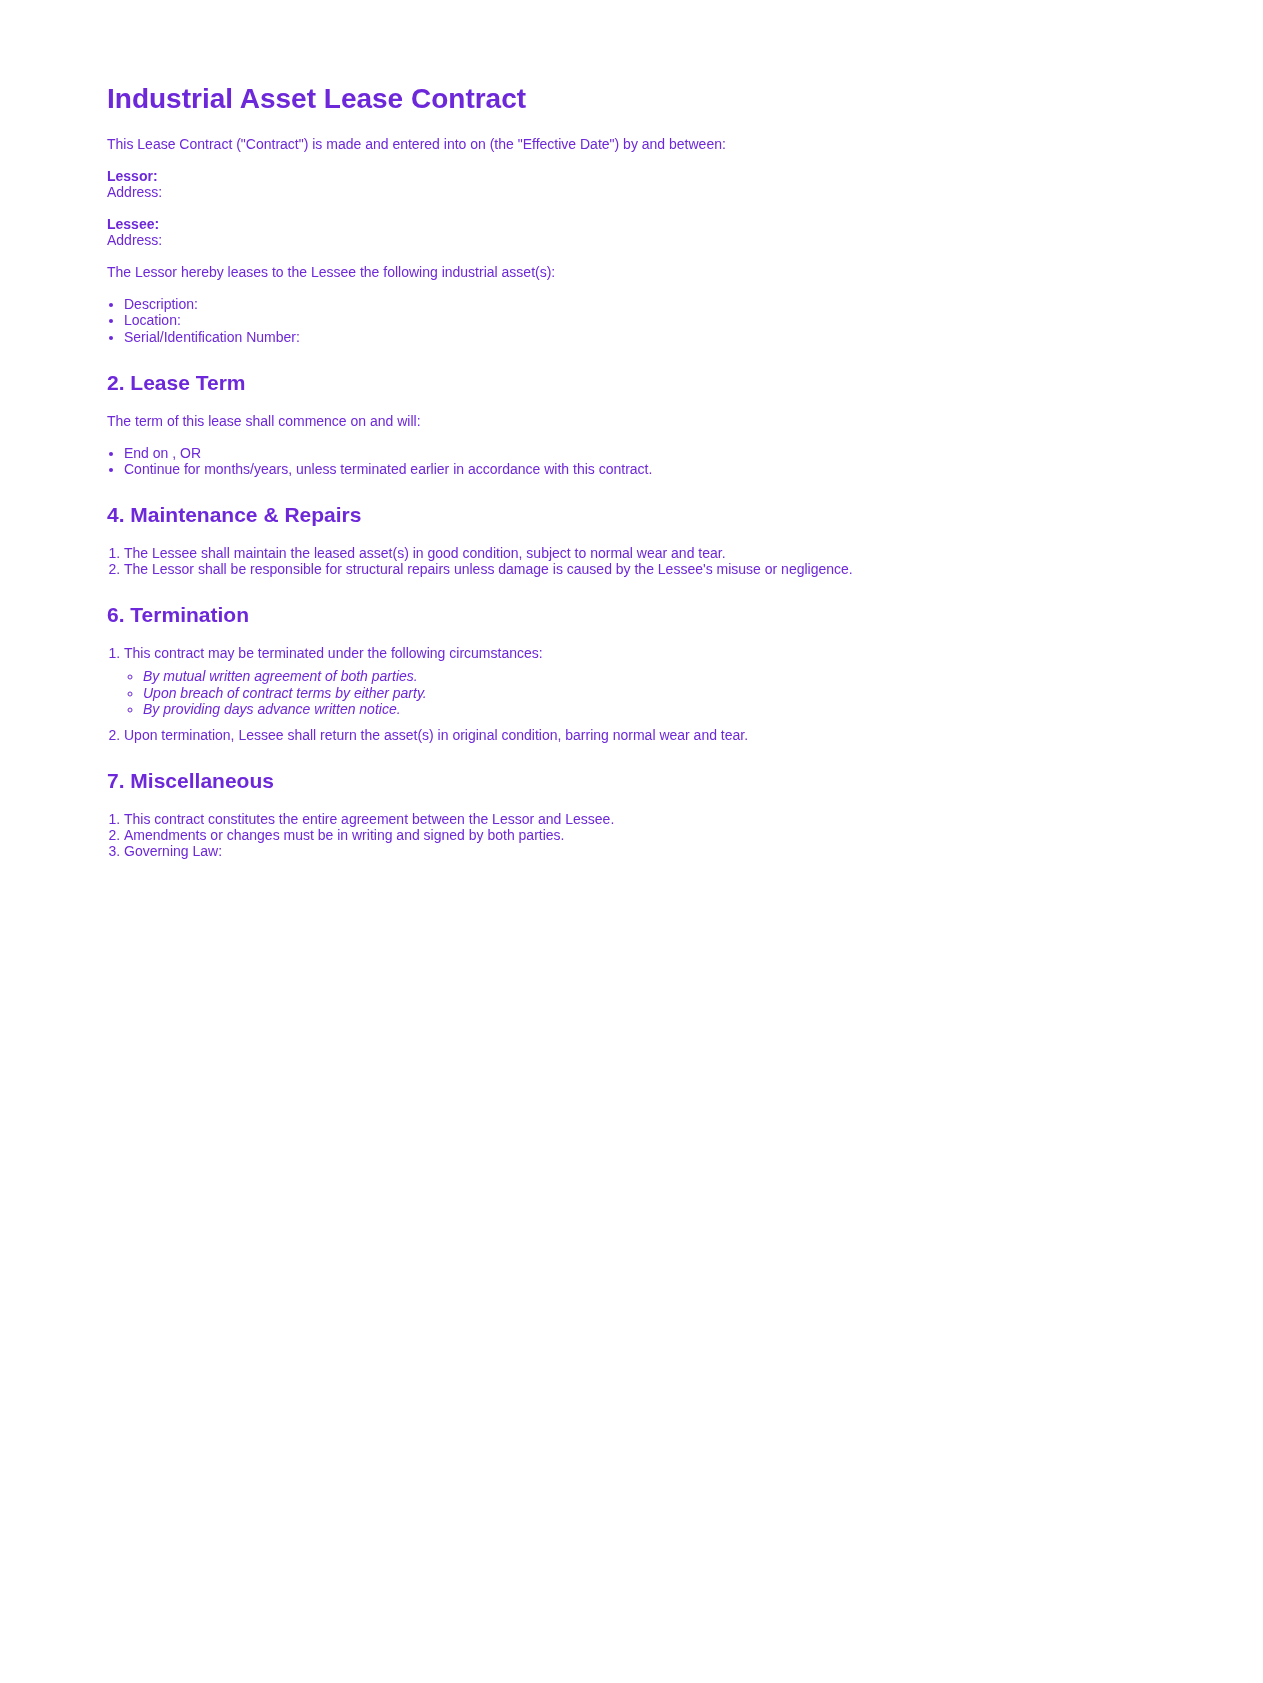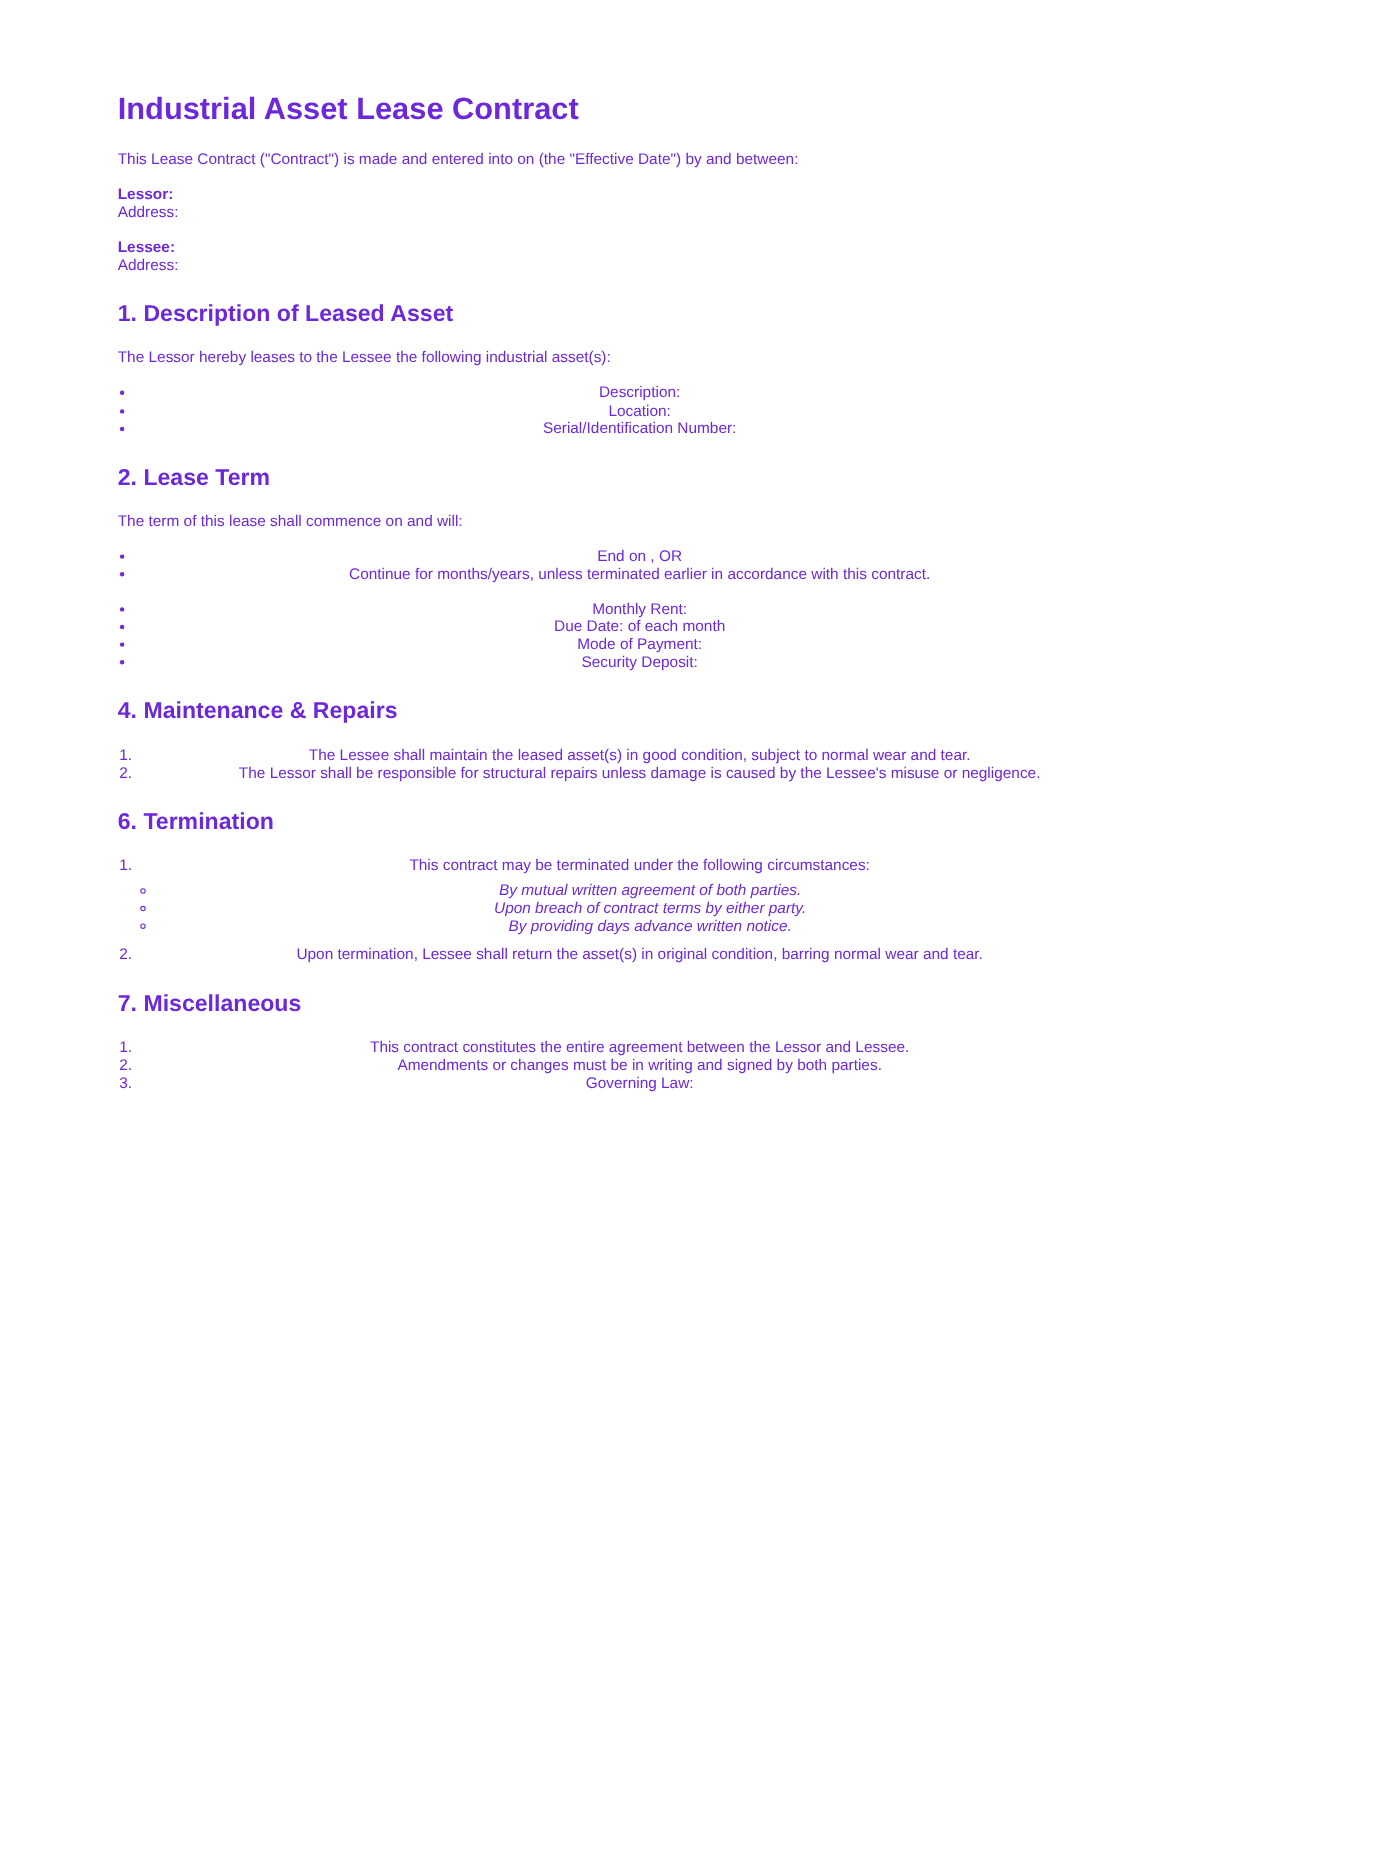--- a/index.html
+++ b/index.html
@@ -59,7 +59,6 @@
     <span>Address:</span></p>
 
   <section>
-    <h2 class="section-heading">1. Description of Leased Asset</h2>
     <p>The Lessor hereby leases to the Lessee the following industrial asset(s):</p>
     <ul class="bullet-list">
       <li>Description:</li>

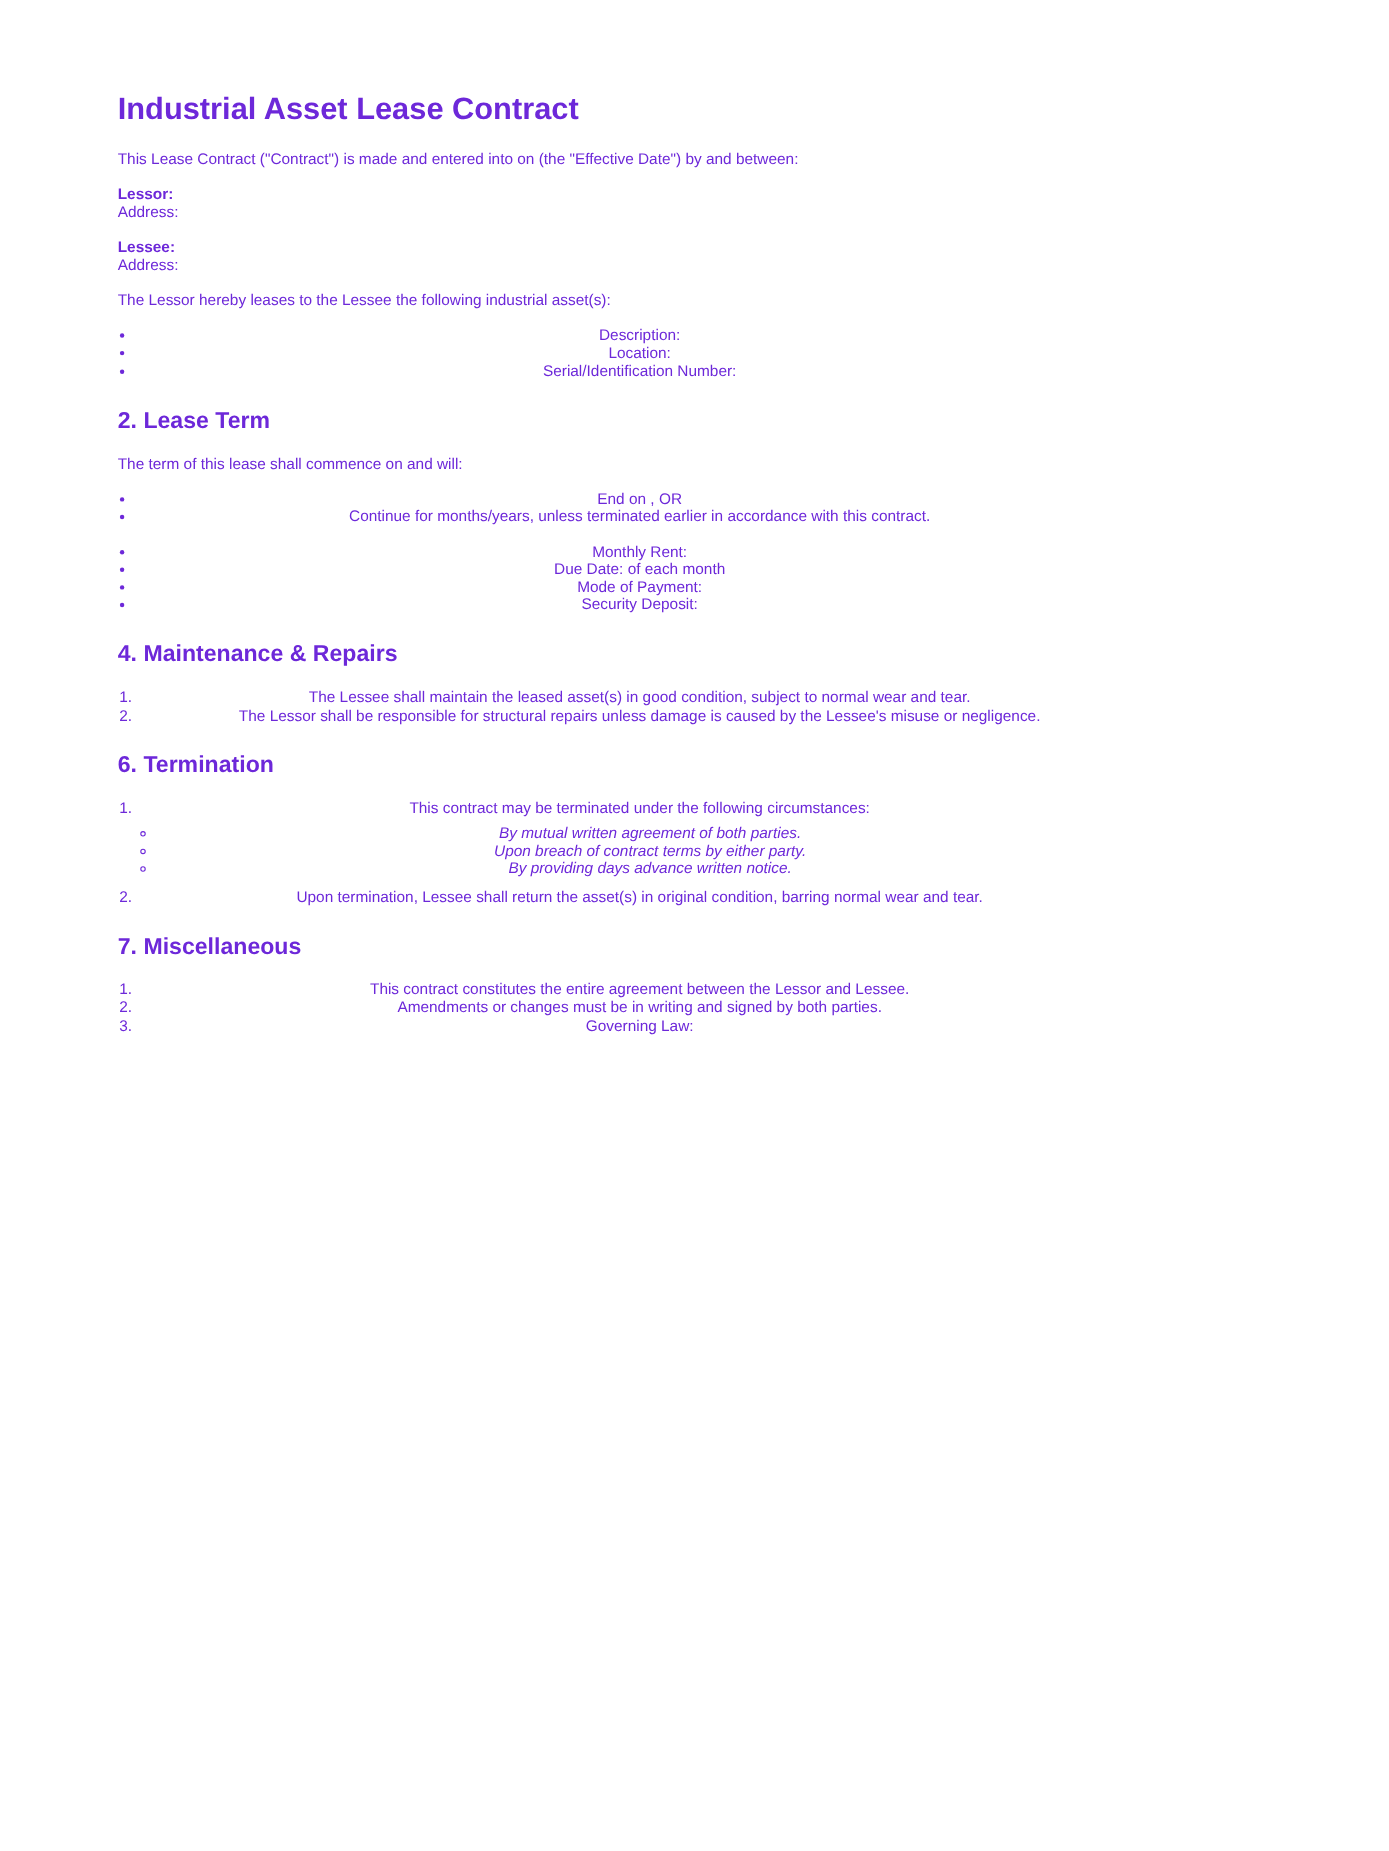--- a/index.html
+++ b/index.html
@@ -41,7 +41,7 @@
     padding-left: 19px;
     font-style: italic;
   }
-  li { margin: 0; padding: 0; text-align: center; }
+  li { margin: 0; padding: 0; }
 </style>
 </head>
 <body>

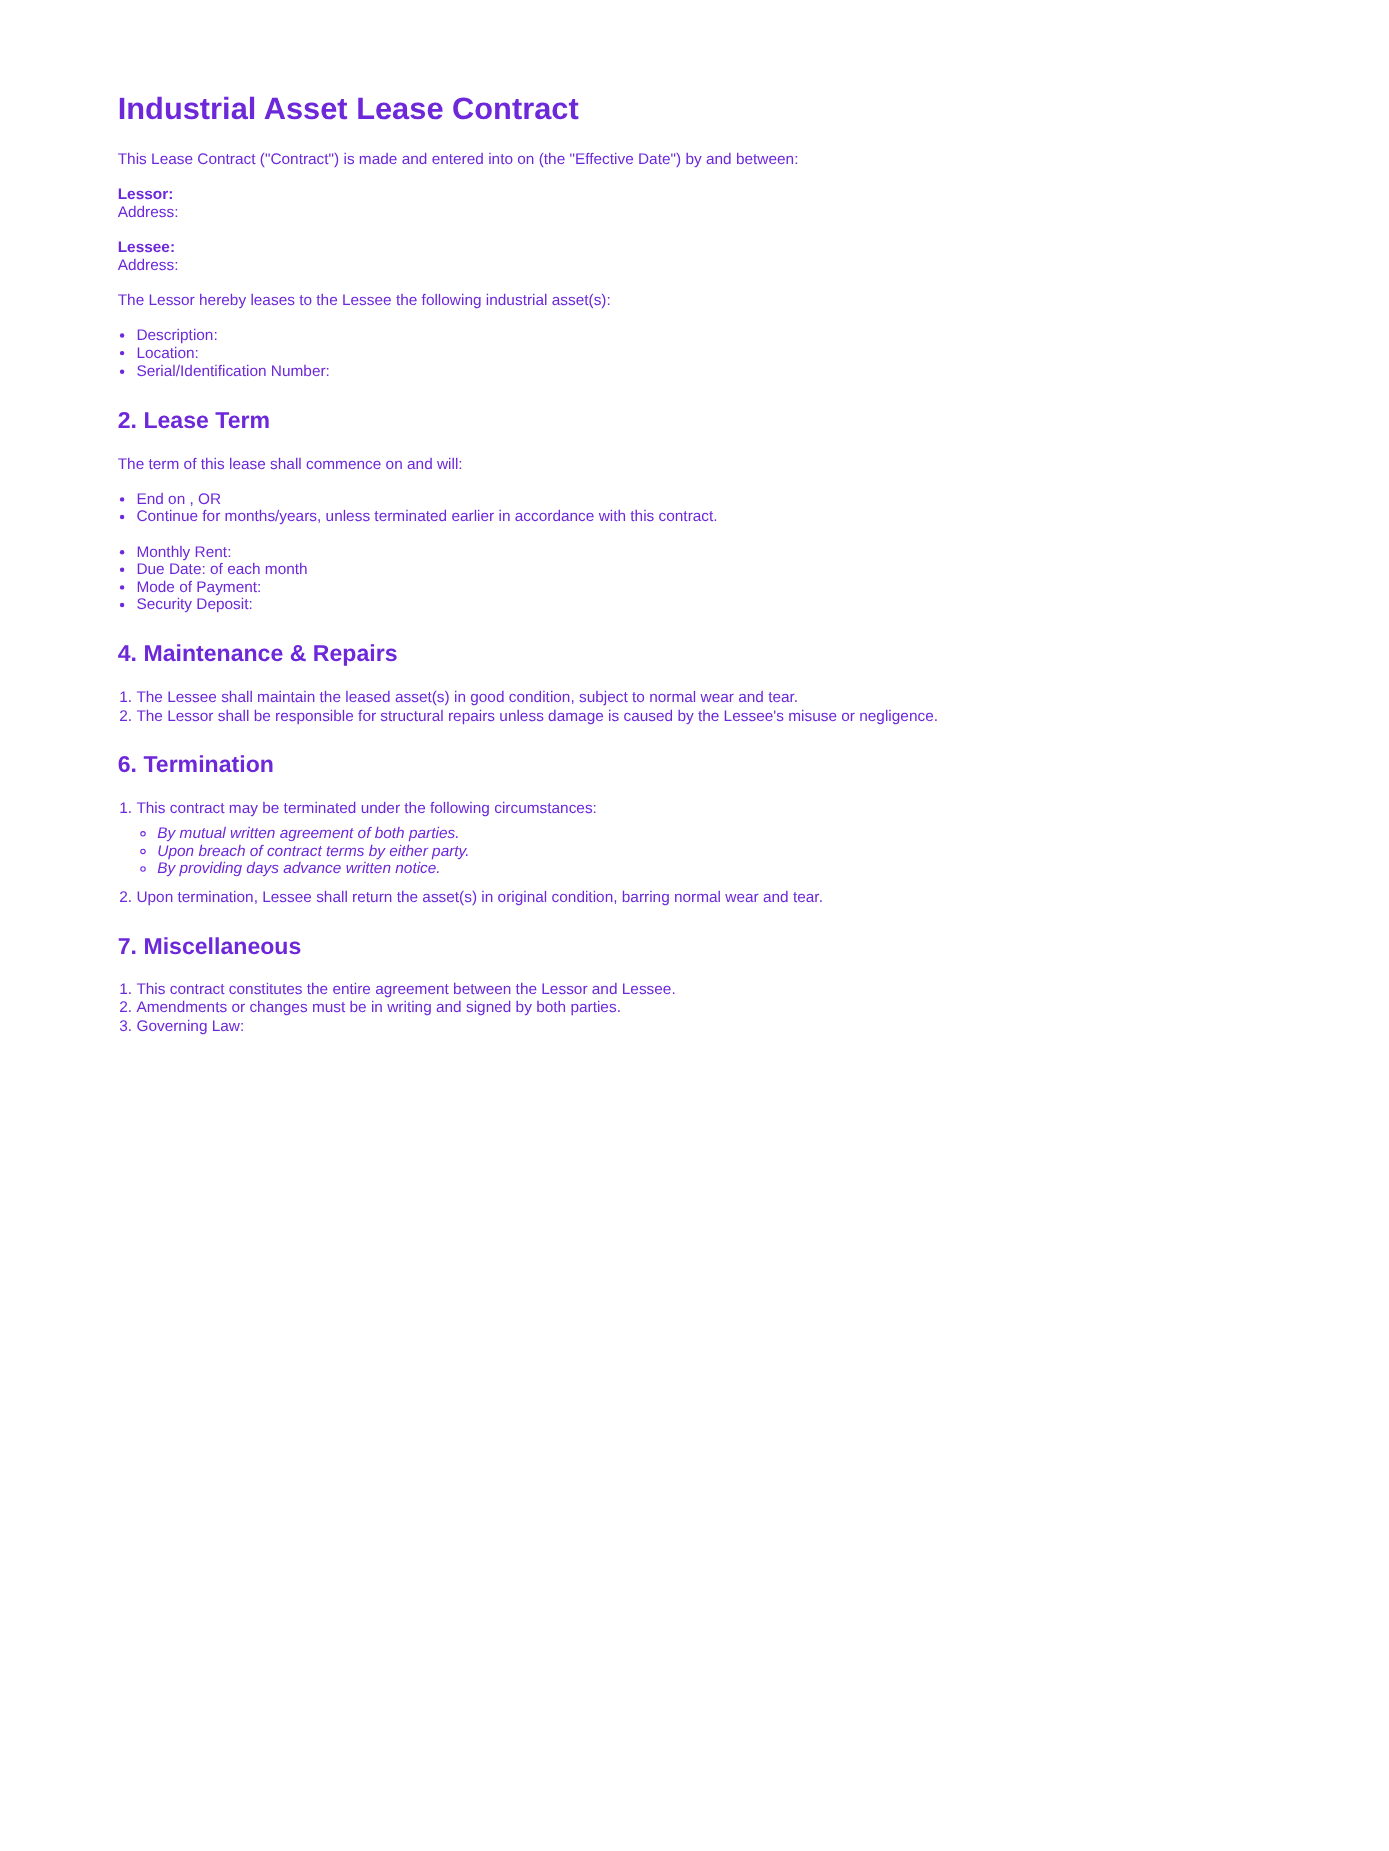--- a/index.html
+++ b/index.html
@@ -77,12 +77,6 @@
   </section>
 
   <section>
-    <ul class="bullet-list">
-      <li>Monthly Rent:</li>
-      <li>Due Date: of each month</li>
-      <li>Mode of Payment:</li>
-      <li>Security Deposit:</li>
-    </ul>
   </section>
 
   <section>

